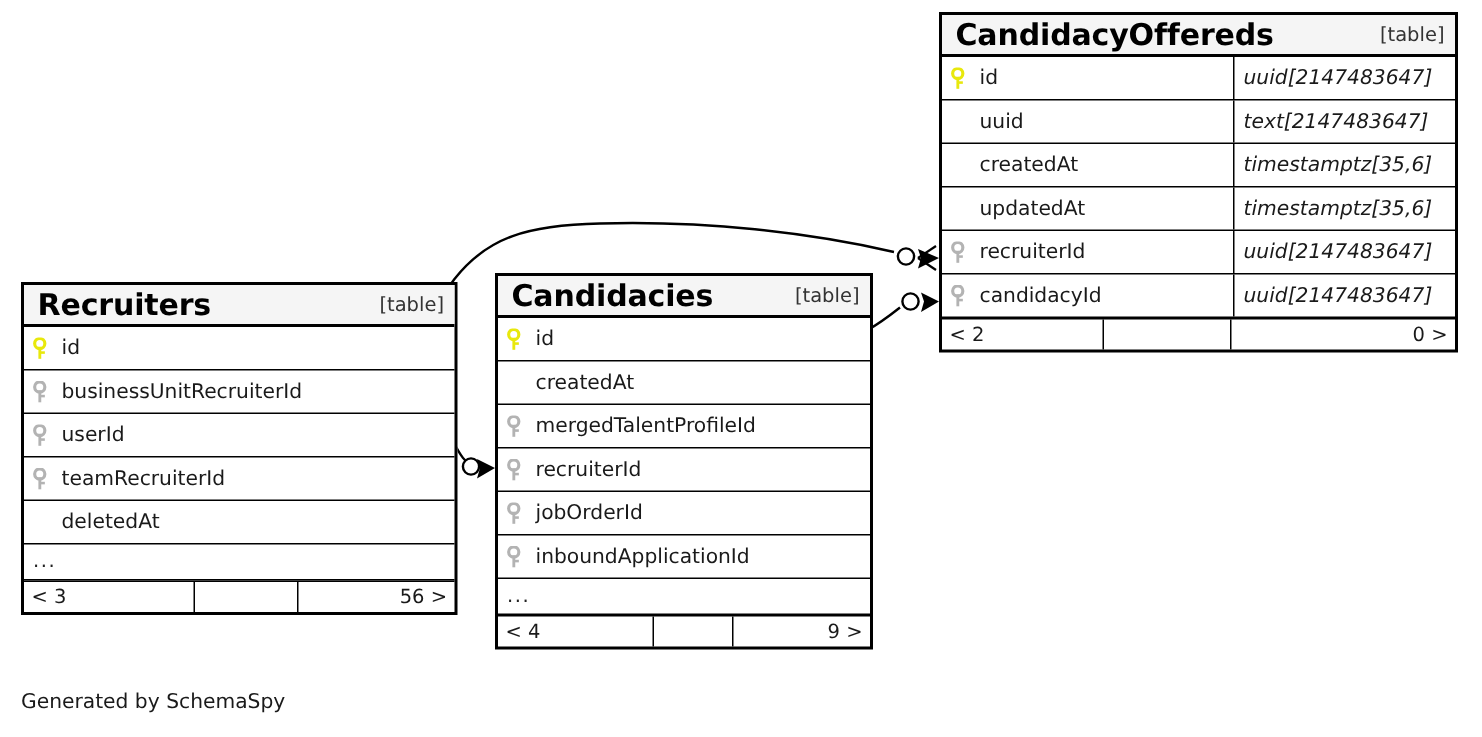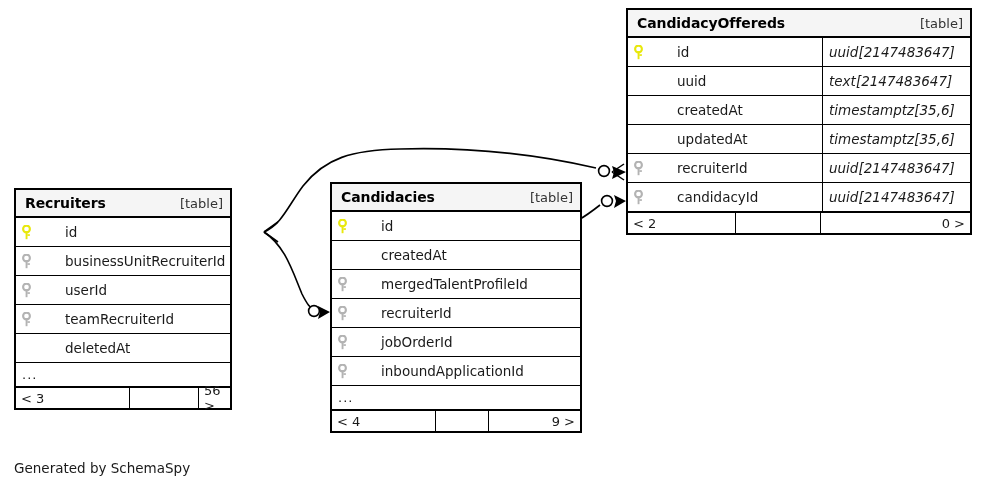--- a/index.html
+++ b/index.html
@@ -49,7 +49,7 @@
   }
   .tbl-name {
     font-weight: bold;
-    font-size: 14px;
+    font-size: 20px;
     letter-spacing: -0.1px;
     color: #000000;
   }

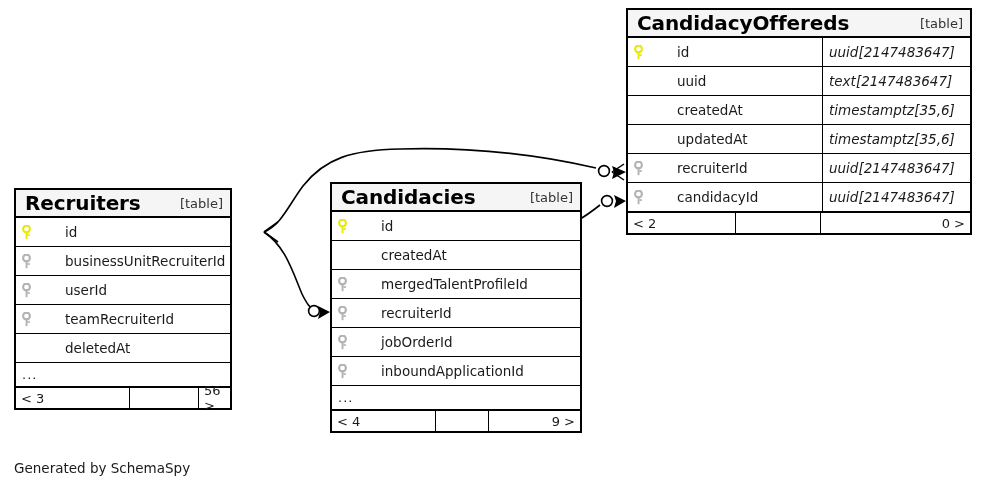--- a/index.html
+++ b/index.html
@@ -76,7 +76,6 @@
     min-width: 0;
     white-space: nowrap;
     overflow: hidden;
-    gap: 24px;
   }
   .col-type {
     flex: 0 0 auto;

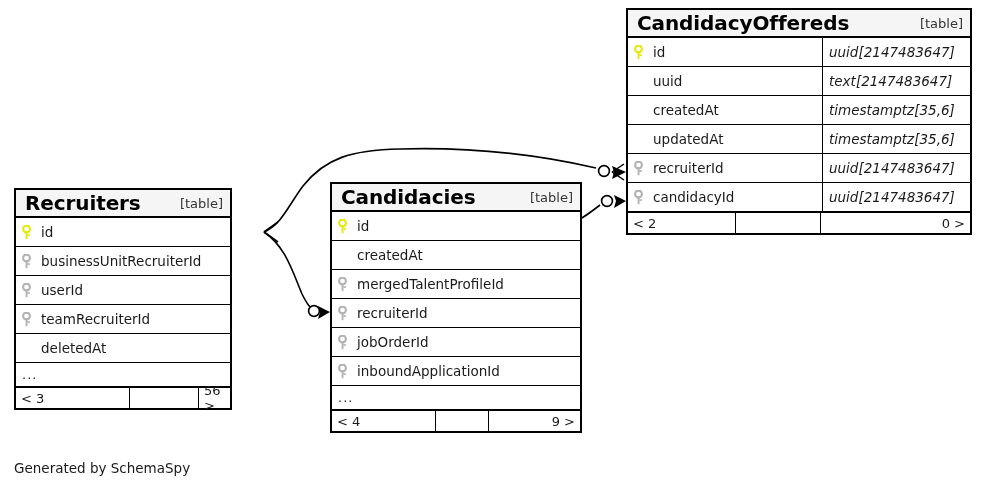--- a/index.html
+++ b/index.html
@@ -135,7 +135,7 @@
 
   
   #tbl-recruiters {
-    left: 14px; top: 188px; width: 218px;
+    left: 14px; top: 188px; width: 291px;
   }
   #tbl-recruiters .foot-cell.c0 { flex: 0 0 113px; }
   #tbl-recruiters .foot-cell.c1 { flex: 0 0 69px; }

